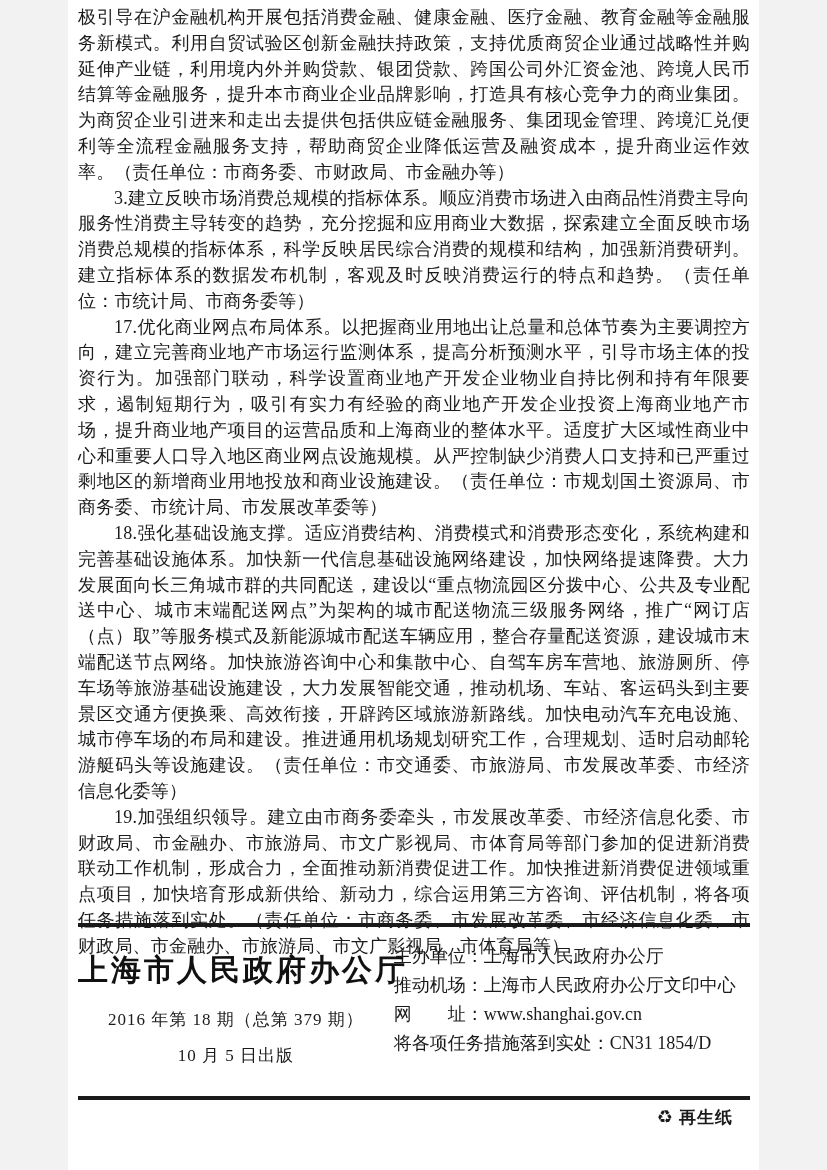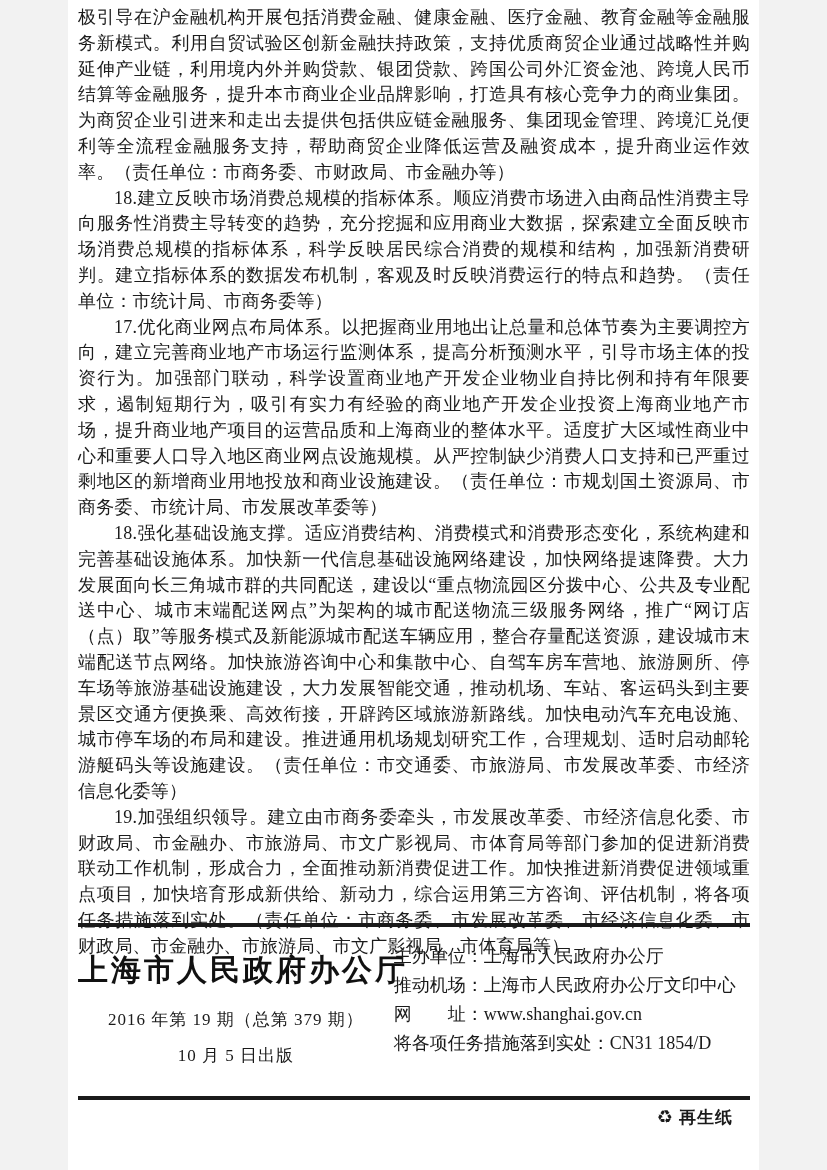--- a/index.html
+++ b/index.html
@@ -104,7 +104,7 @@
 
   <main class="content">
     <p class="no-indent">极引导在沪金融机构开展包括消费金融、健康金融、医疗金融、教育金融等金融服务新模式。利用自贸试验区创新金融扶持政策，支持优质商贸企业通过战略性并购延伸产业链，利用境内外并购贷款、银团贷款、跨国公司外汇资金池、跨境人民币结算等金融服务，提升本市商业企业品牌影响，打造具有核心竞争力的商业集团。为商贸企业引进来和走出去提供包括供应链金融服务、集团现金管理、跨境汇兑便利等全流程金融服务支持，帮助商贸企业降低运营及融资成本，提升商业运作效率。（责任单位：市商务委、市财政局、市金融办等）</p>
-    <p>18.建立反映市场消费总规模的指标体系。顺应消费市场进入由商品性消费主导向服务性消费主导转变的趋势，充分挖掘和应用商业大数据，探索建立全面反映市场消费总规模的指标体系，科学反映居民综合消费的规模和结构，加强新消费研判。建立指标体系的数据发布机制，客观及时反映消费运行的特点和趋势。（责任单位：市统计局、市商务委等）</p>
+    <p>3.建立反映市场消费总规模的指标体系。顺应消费市场进入由商品性消费主导向服务性消费主导转变的趋势，充分挖掘和应用商业大数据，探索建立全面反映市场消费总规模的指标体系，科学反映居民综合消费的规模和结构，加强新消费研判。建立指标体系的数据发布机制，客观及时反映消费运行的特点和趋势。（责任单位：市统计局、市商务委等）</p>
     <p>17.优化商业网点布局体系。以把握商业用地出让总量和总体节奏为主要调控方向，建立完善商业地产市场运行监测体系，提高分析预测水平，引导市场主体的投资行为。加强部门联动，科学设置商业地产开发企业物业自持比例和持有年限要求，遏制短期行为，吸引有实力有经验的商业地产开发企业投资上海商业地产市场，提升商业地产项目的运营品质和上海商业的整体水平。适度扩大区域性商业中心和重要人口导入地区商业网点设施规模。从严控制缺少消费人口支持和已严重过剩地区的新增商业用地投放和商业设施建设。（责任单位：市规划国土资源局、市商务委、市统计局、市发展改革委等）</p>
     <p>18.强化基础设施支撑。适应消费结构、消费模式和消费形态变化，系统构建和完善基础设施体系。加快新一代信息基础设施网络建设，加快网络提速降费。大力发展面向长三角城市群的共同配送，建设以“重点物流园区分拨中心、公共及专业配送中心、城市末端配送网点”为架构的城市配送物流三级服务网络，推广“网订店（点）取”等服务模式及新能源城市配送车辆应用，整合存量配送资源，建设城市末端配送节点网络。加快旅游咨询中心和集散中心、自驾车房车营地、旅游厕所、停车场等旅游基础设施建设，大力发展智能交通，推动机场、车站、客运码头到主要景区交通方便换乘、高效衔接，开辟跨区域旅游新路线。加快电动汽车充电设施、城市停车场的布局和建设。推进通用机场规划研究工作，合理规划、适时启动邮轮游艇码头等设施建设。（责任单位：市交通委、市旅游局、市发展改革委、市经济信息化委等）</p>
     <p>19.加强组织领导。建立由市商务委牵头，市发展改革委、市经济信息化委、市财政局、市金融办、市旅游局、市文广影视局、市体育局等部门参加的促进新消费联动工作机制，形成合力，全面推动新消费促进工作。加快推进新消费促进领域重点项目，加快培育形成新供给、新动力，综合运用第三方咨询、评估机制，将各项任务措施落到实处。（责任单位：市商务委、市发展改革委、市经济信息化委、市财政局、市金融办、市旅游局、市文广影视局、市体育局等）</p>

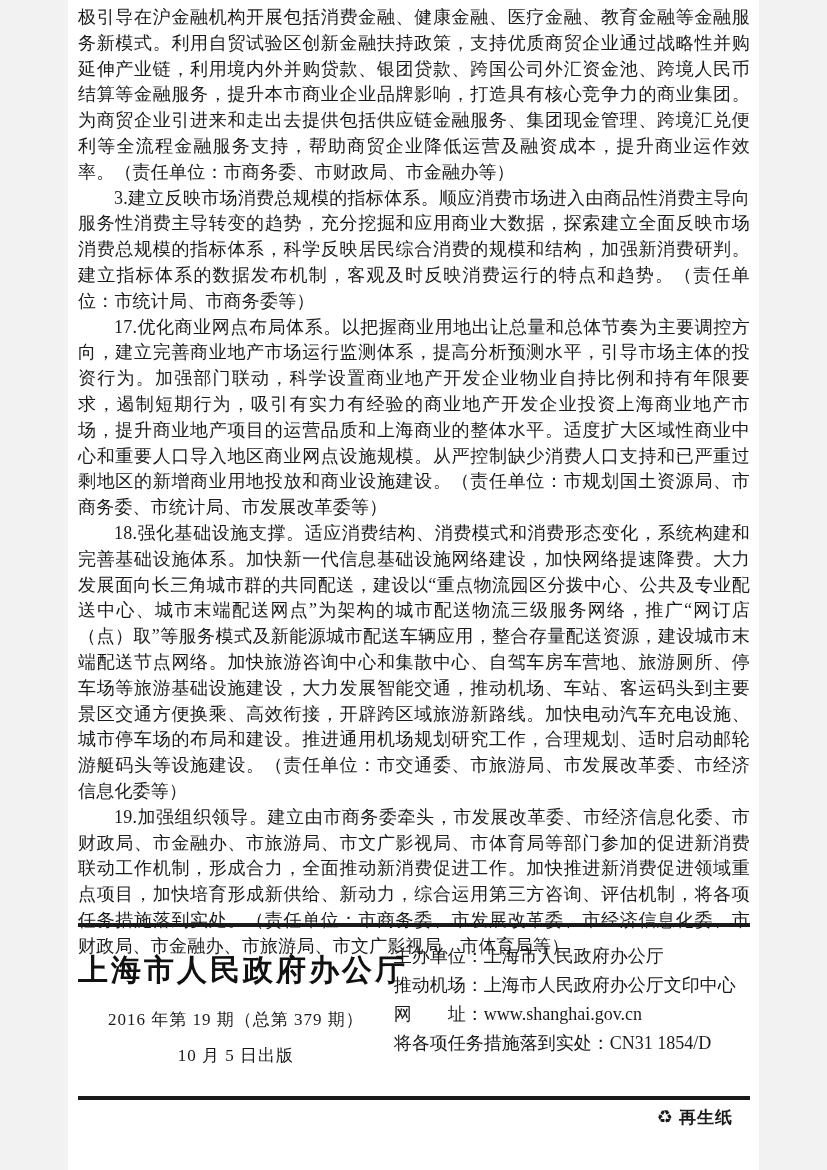--- a/index.html
+++ b/index.html
@@ -115,7 +115,7 @@
   <footer class="colophon">
     <div class="colophon-left">
       <div class="gazette-title">上海市人民政府办公厅</div>
-      <div class="issue-line">2016 年第 19 期（总第 379 期）</div>
+      <div class="issue-line">2016 年第 18 期（总第 379 期）</div>
       <div class="publish-line">10 月 5 日出版</div>
     </div>
     <div class="colophon-right">

